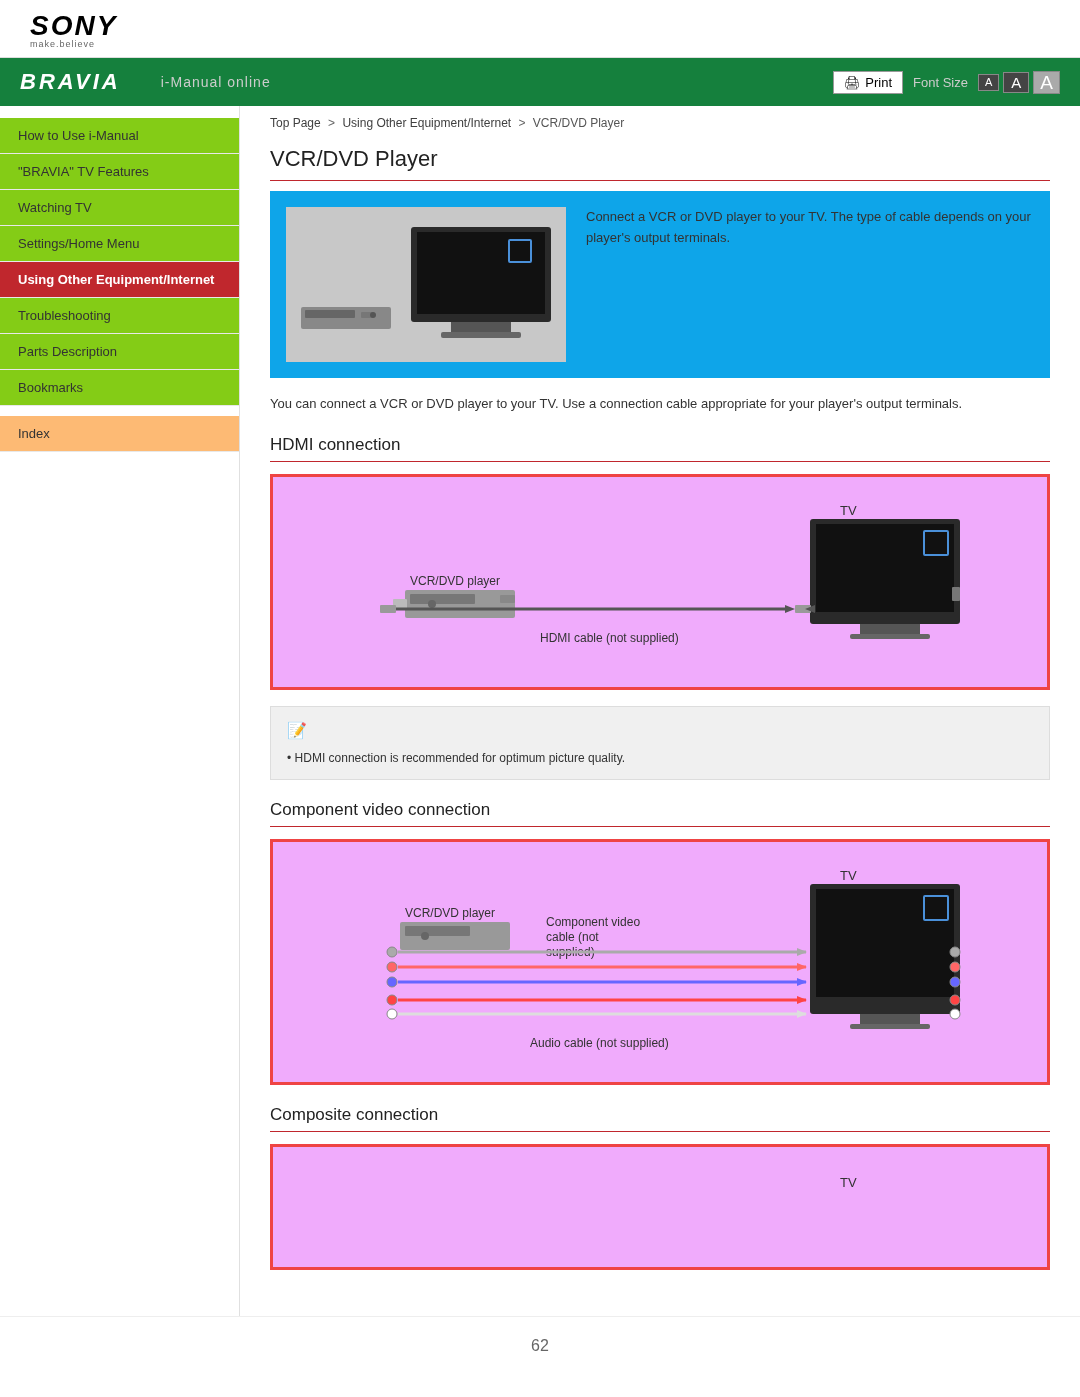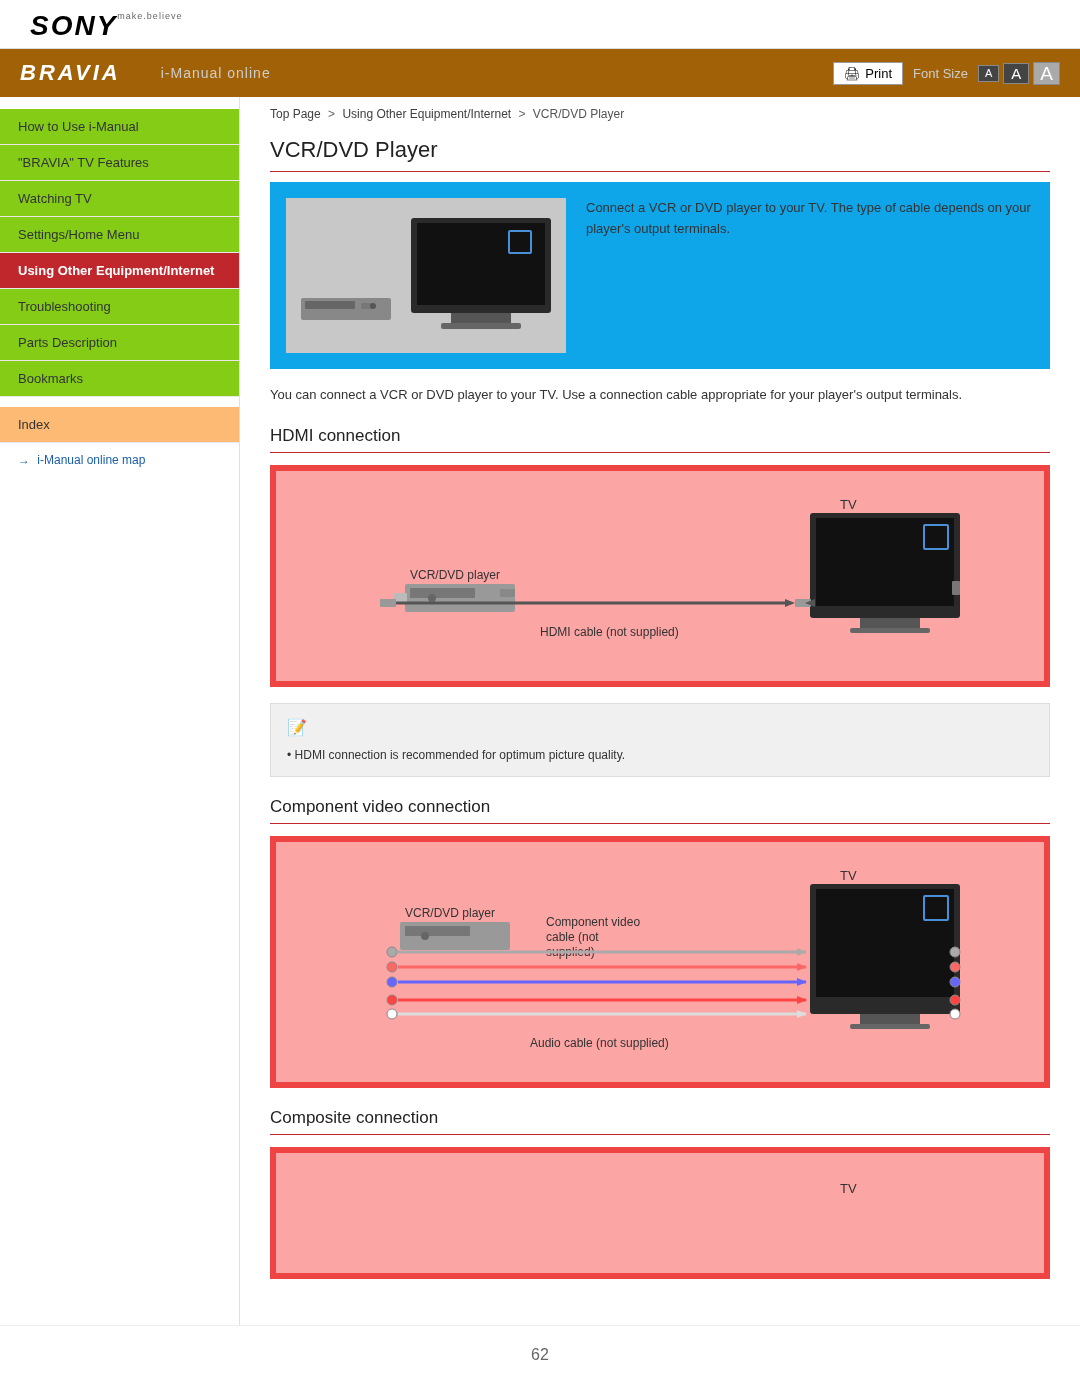--- a/index.html
+++ b/index.html
@@ -19,6 +19,7 @@
     }
     .sony-logo {
       display: flex;
+      flex-direction: column;
       line-height: 1;
     }
     .sony-logo-text {

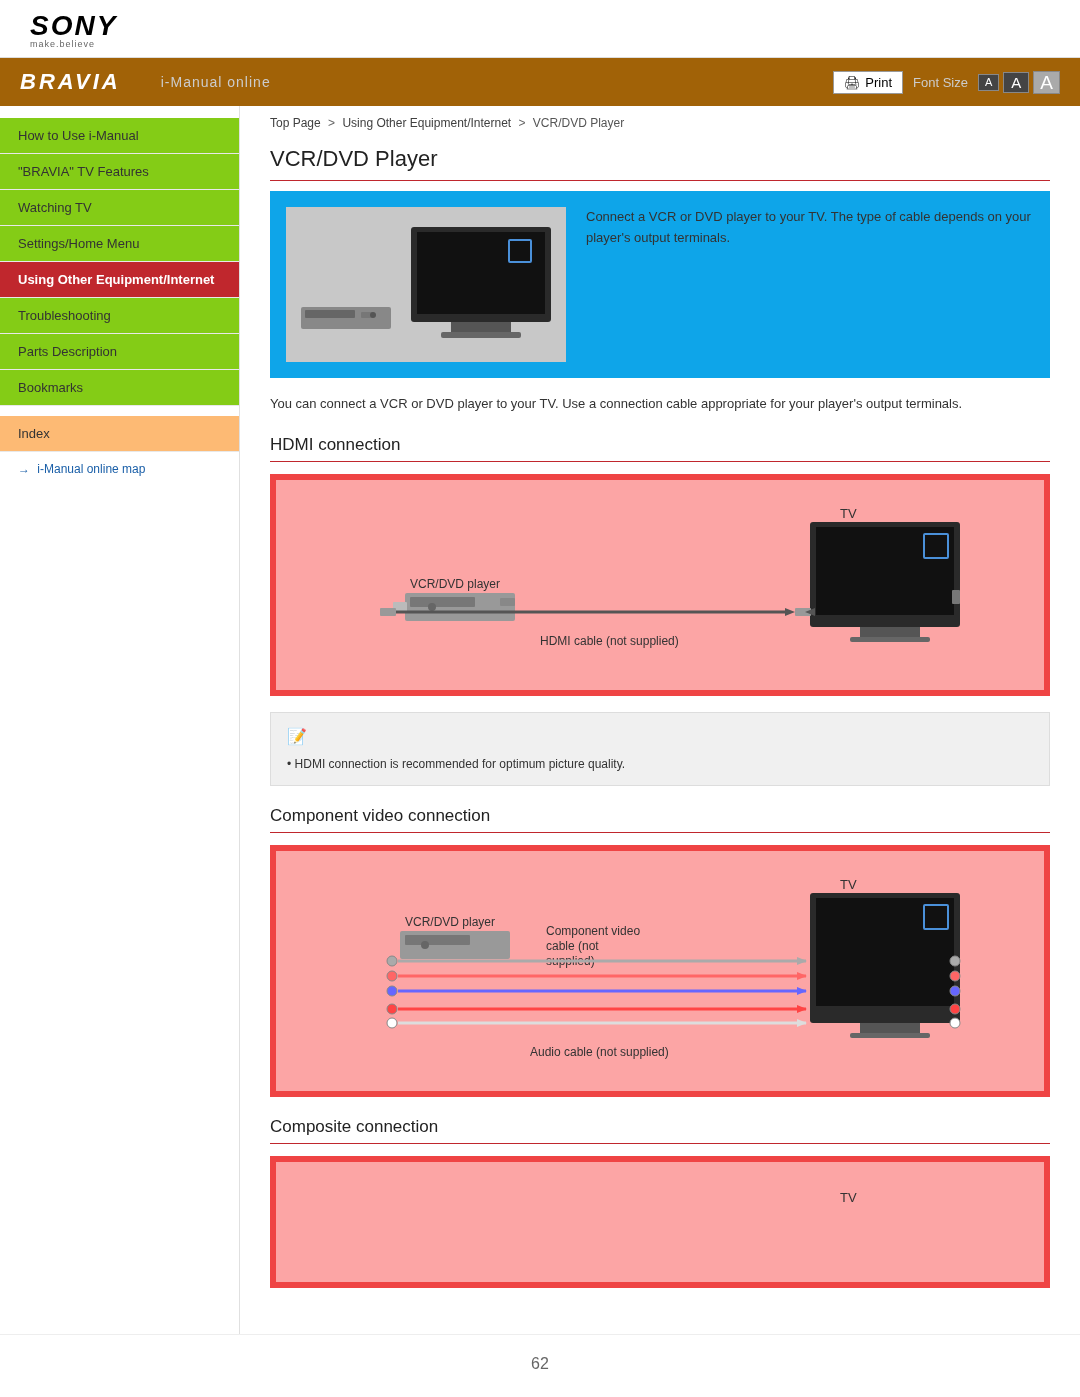--- a/index.html
+++ b/index.html
@@ -37,7 +37,7 @@
 
     
     .navbar {
-      background: #a16207;
+      background: #15803d;
       display: flex;
       align-items: center;
       justify-content: space-between;

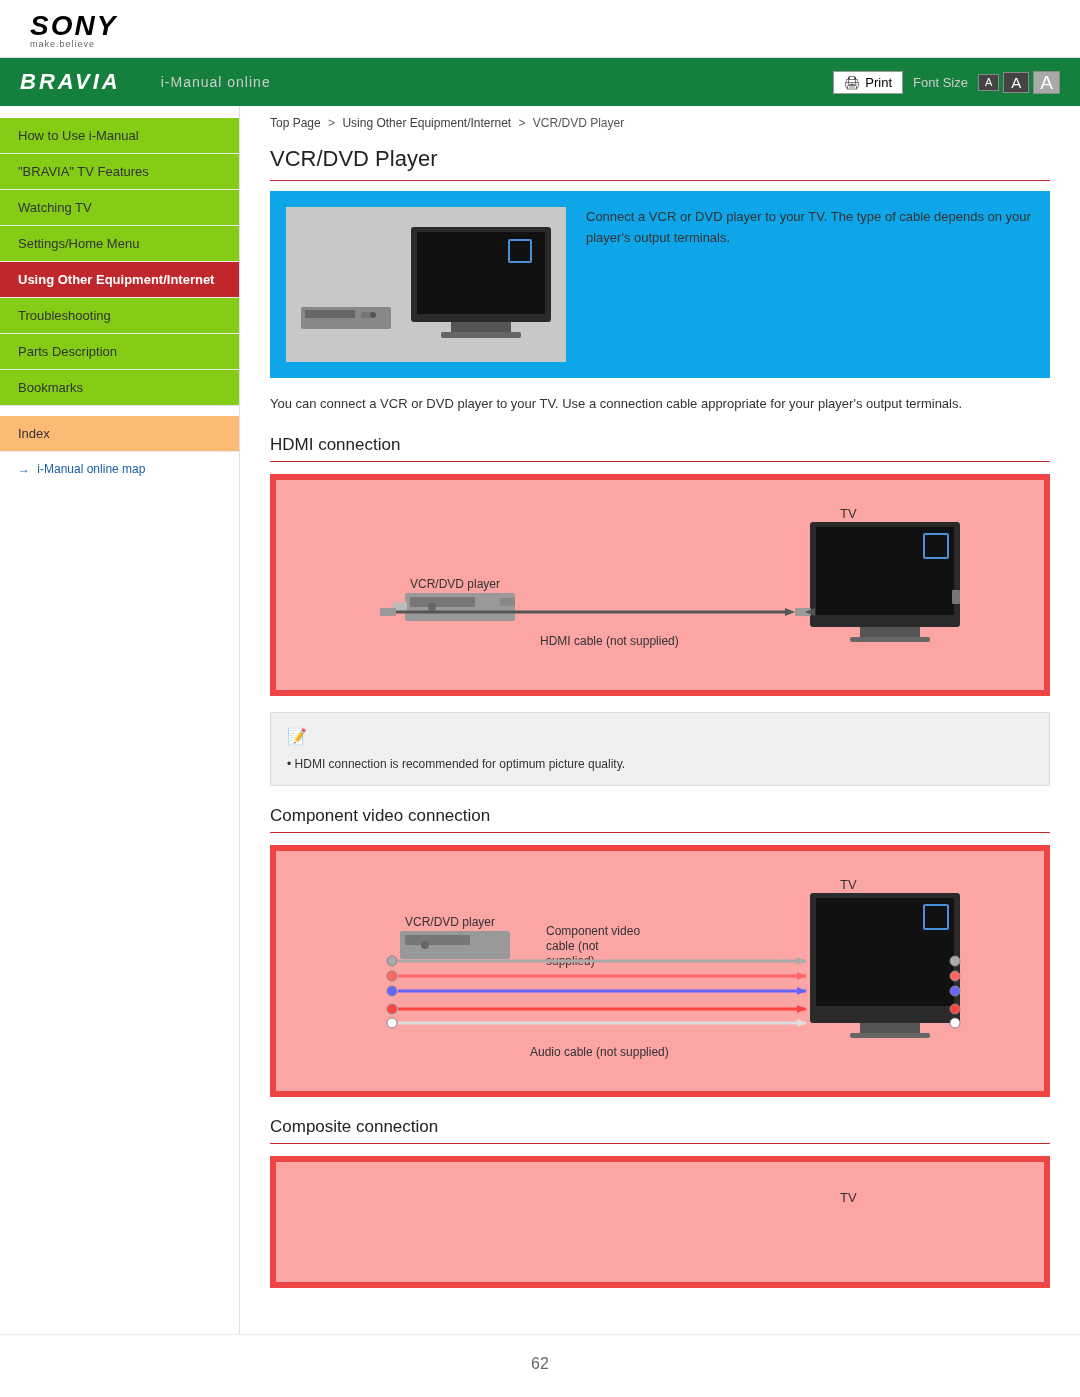--- a/index.html
+++ b/index.html
@@ -279,10 +279,6 @@
     <a class="sidebar-item">Parts Description</a>
     <a class="sidebar-item">Bookmarks</a>
     <a class="sidebar-item index-item">Index</a>
-    <a class="sidebar-map-link">
-      <span class="map-arrow">→</span>
-      <span>i-Manual online map</span>
-    </a>
   </nav>
 
   <div style="flex:1; display:flex; flex-direction:column;">

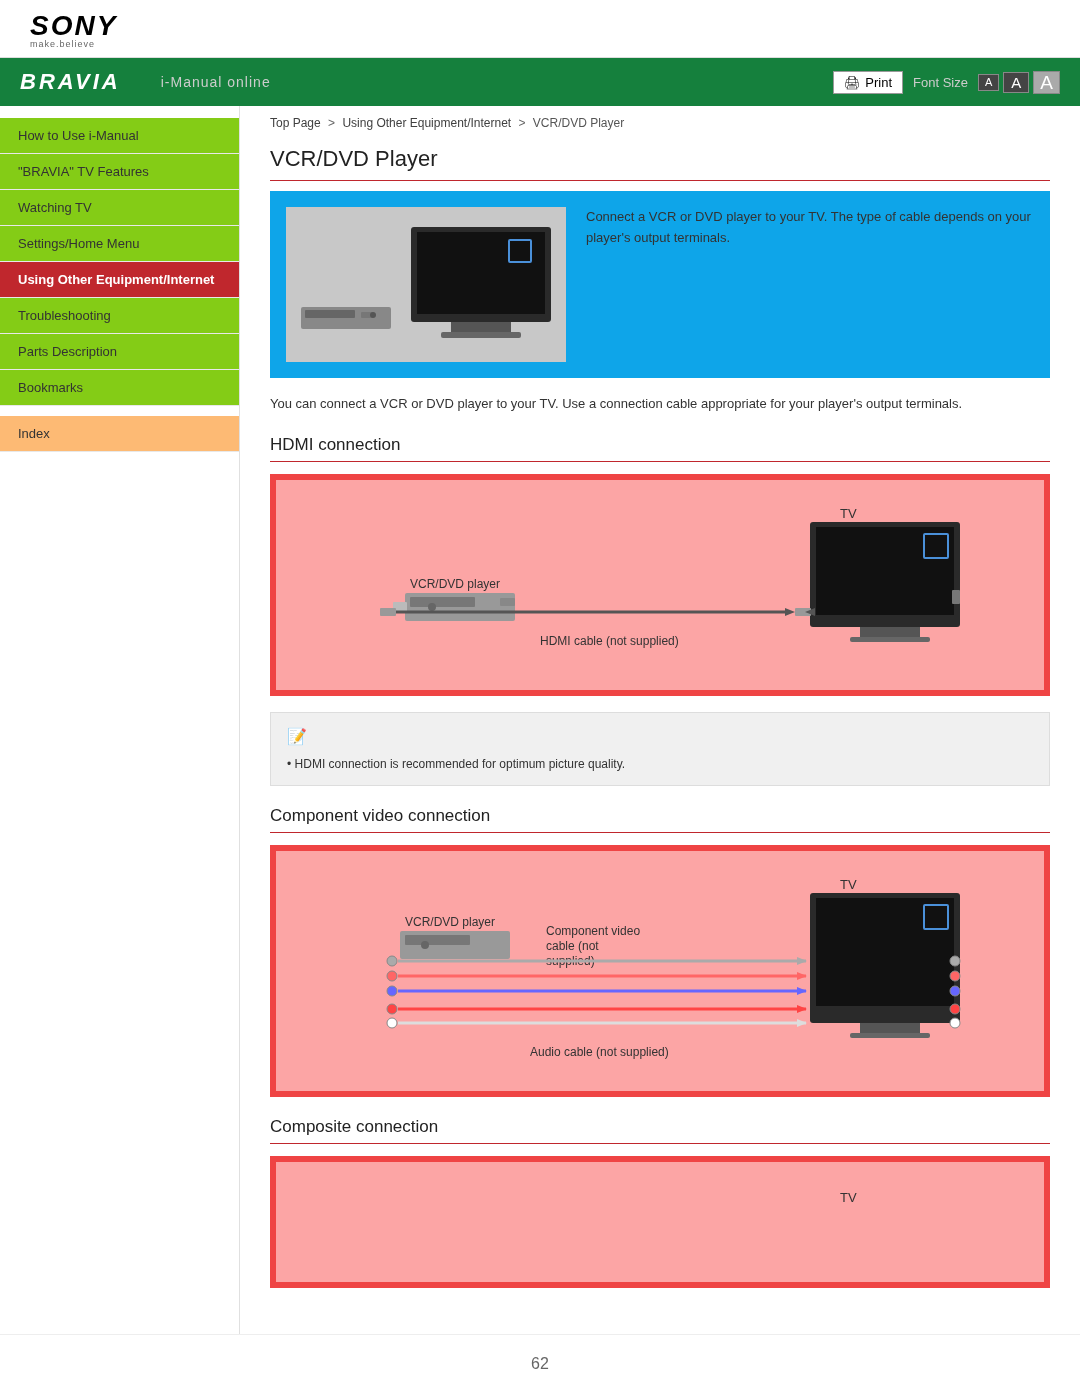--- a/index.html
+++ b/index.html
@@ -201,8 +201,8 @@
 
     
     .diagram-area {
-      background: #fca5a5;
-      border: 6px solid #ef4444;
+      background: #f0abfc;
+      border: 3px solid #ef4444;
       padding: 20px;
       margin-bottom: 16px;
       position: relative;

